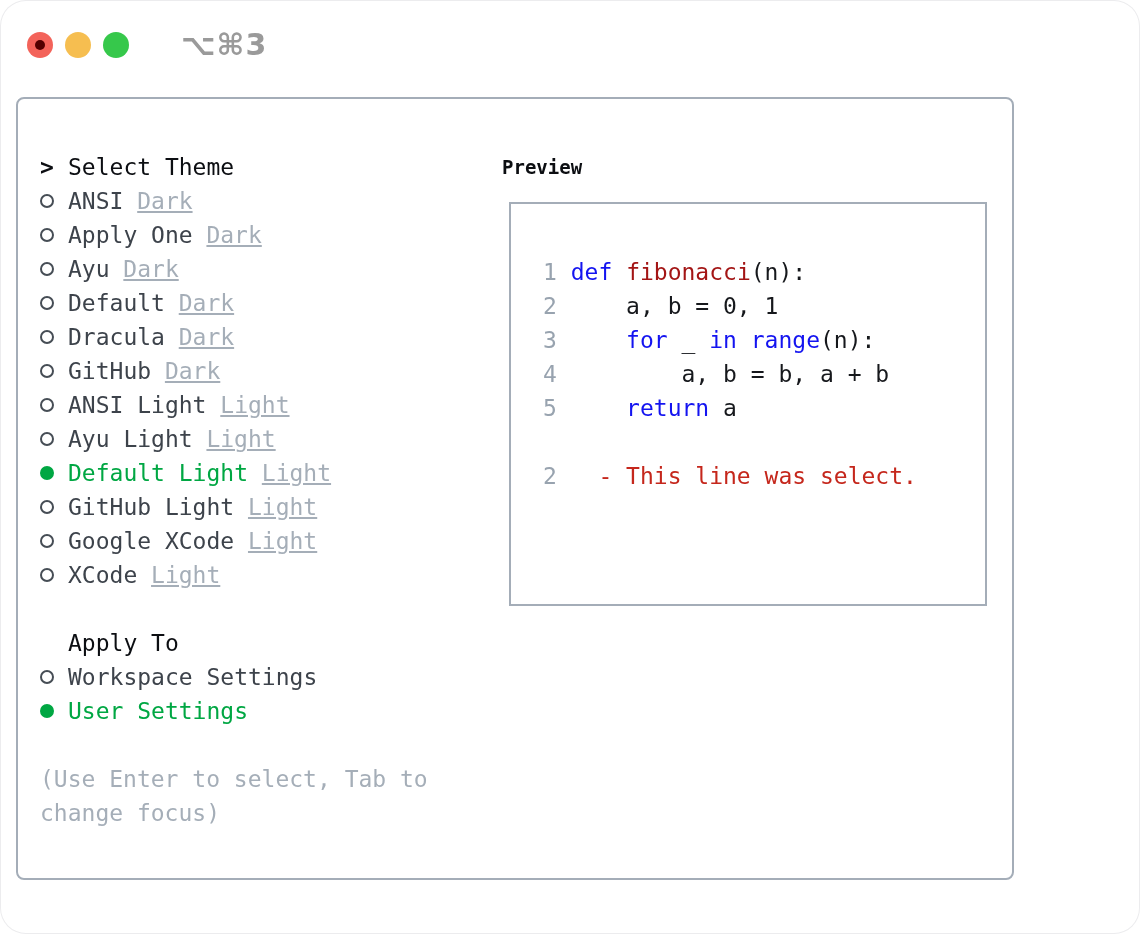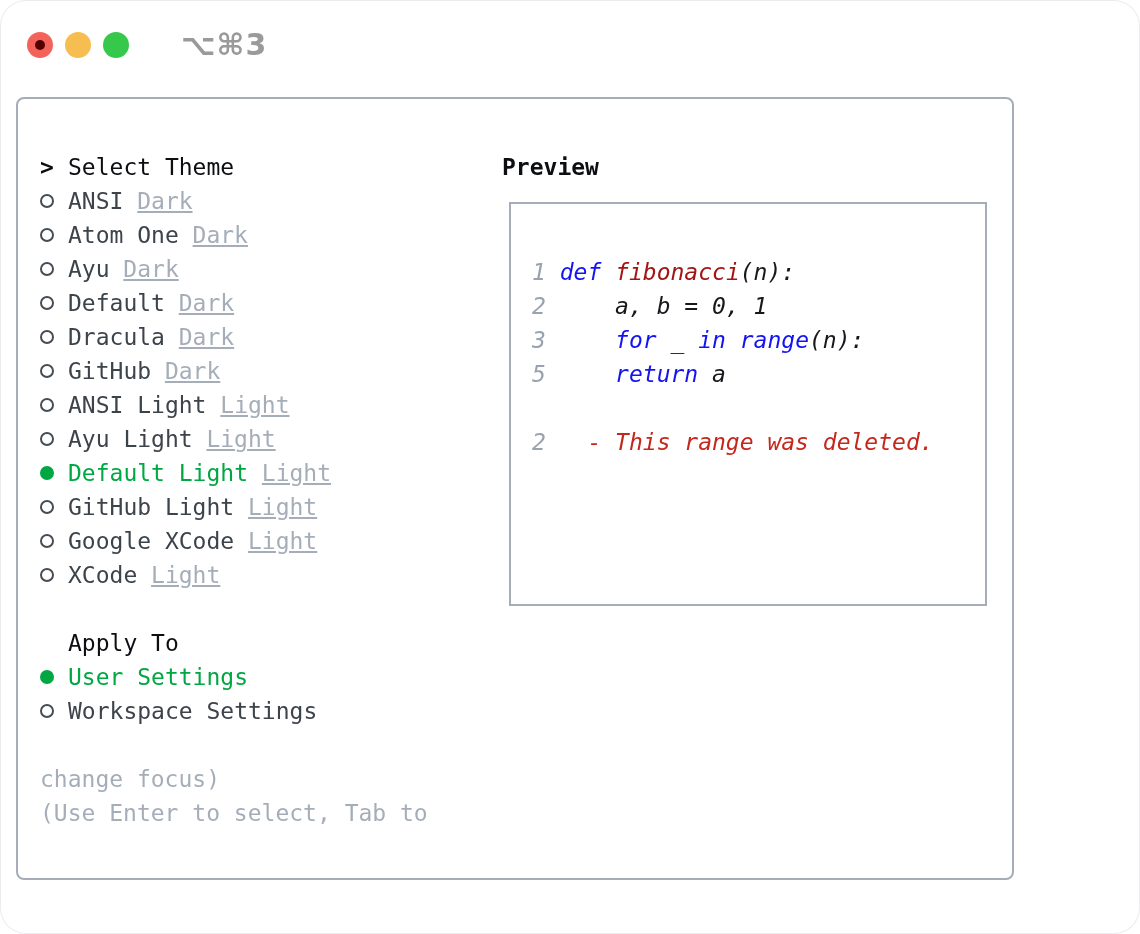--- a/index.html
+++ b/index.html
@@ -41,7 +41,7 @@
   .hint{color:var(--hint-text);height:34px;line-height:34px;white-space:pre;}
   
   .preview-title{position:absolute;left:484px;top:51px;height:34px;line-height:34px;
-                 font-size:23px;font-weight:bold;color:var(--header-text);}
+                 font-size:19px;font-weight:bold;color:var(--header-text);}
   .preview-box{position:absolute;left:491px;top:103px;width:478px;height:404px;
                border:2px solid var(--panel-border);background:#fff;box-sizing:border-box;
                padding:51px 0 0 21px;overflow:hidden;font-style:italic;}

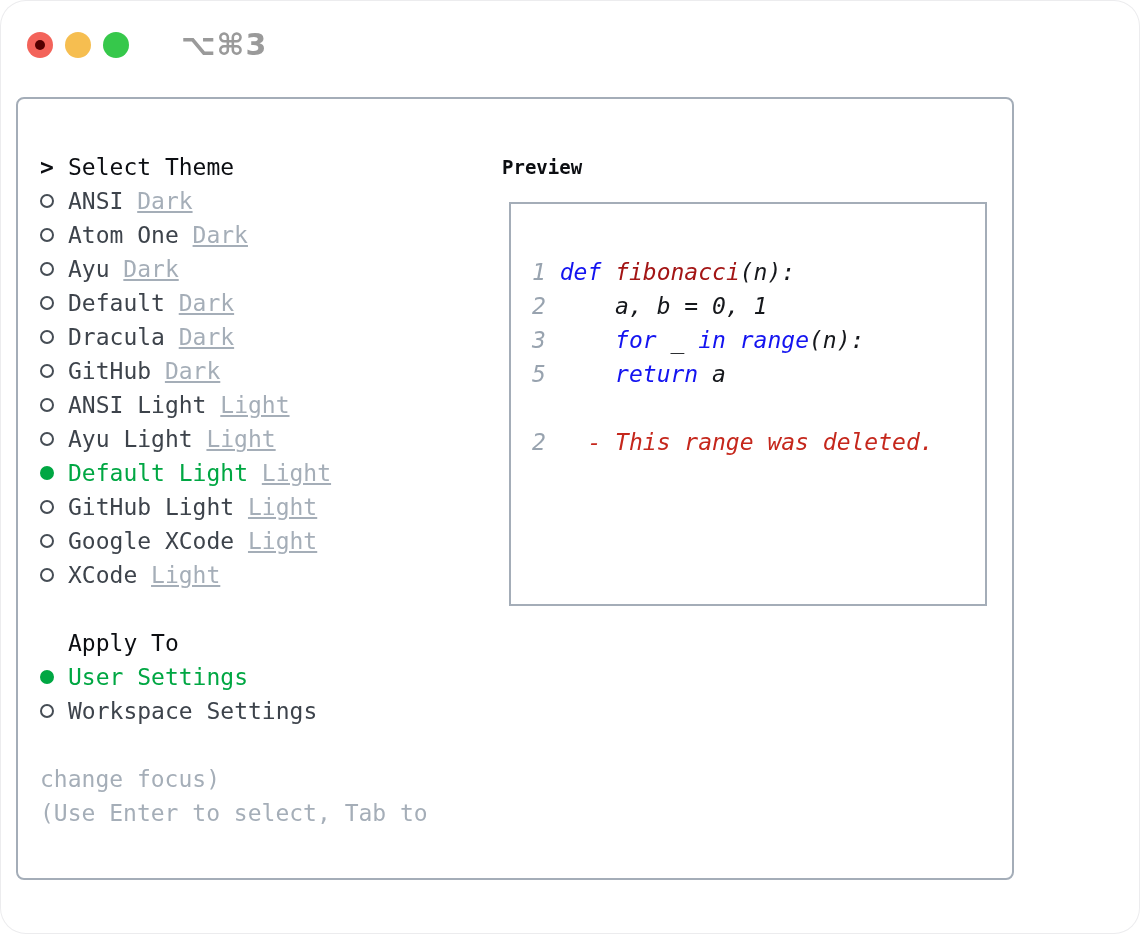--- a/index.html
+++ b/index.html
@@ -77,7 +77,7 @@
       </div>
       <div id="theme-list">
           <div class="mrow"><span class="marker"><span class="circle"></span></span><span class="iname">ANSI</span><span class="itag">Dark</span></div>
-          <div class="mrow"><span class="marker"><span class="circle"></span></span><span class="iname">Atom One</span><span class="itag">Dark</span></div>
+          <div class="mrow"><span class="marker"><span class="circle"></span></span><span class="iname">Apply One</span><span class="itag">Dark</span></div>
           <div class="mrow"><span class="marker"><span class="circle"></span></span><span class="iname">Ayu</span><span class="itag">Dark</span></div>
           <div class="mrow"><span class="marker"><span class="circle"></span></span><span class="iname">Default</span><span class="itag">Dark</span></div>
           <div class="mrow"><span class="marker"><span class="circle"></span></span><span class="iname">Dracula</span><span class="itag">Dark</span></div>

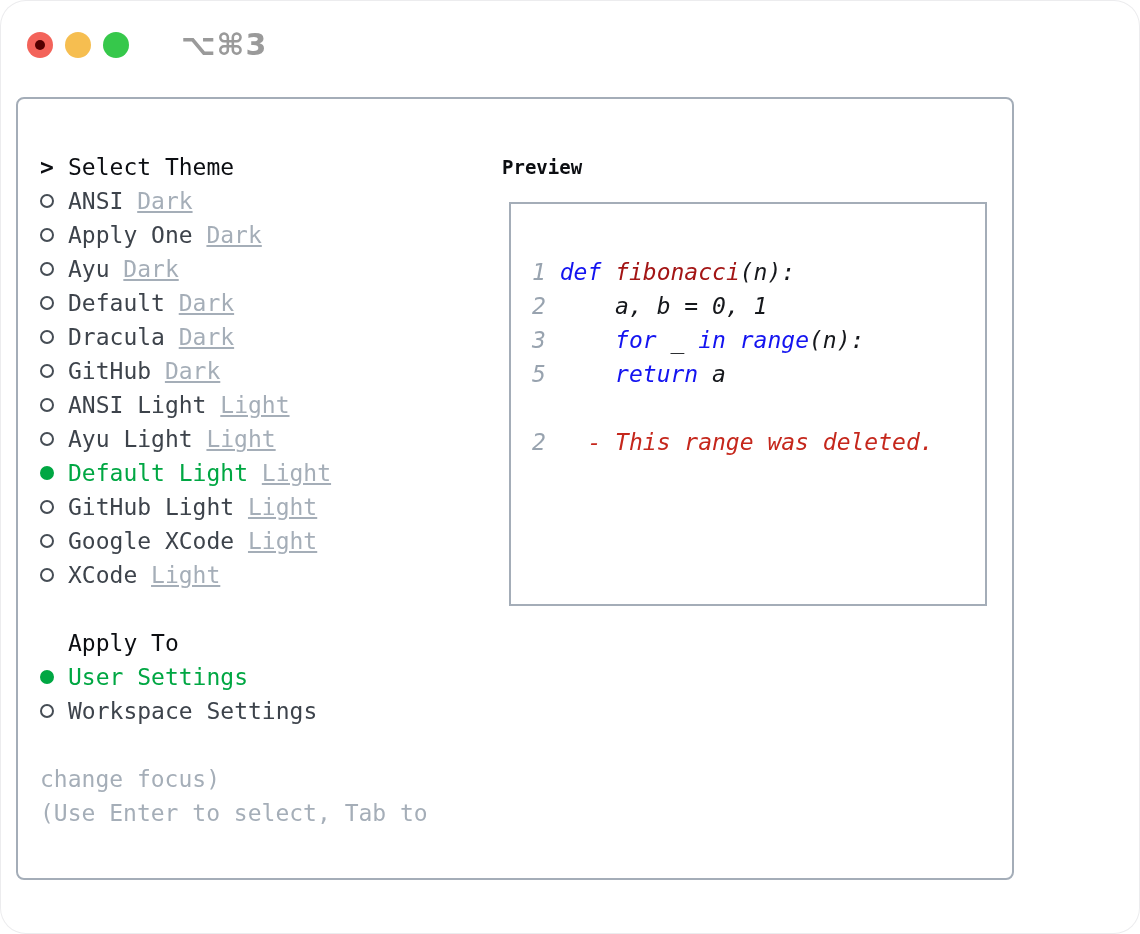--- a/index.html
+++ b/index.html
@@ -44,7 +44,7 @@
                  font-size:19px;font-weight:bold;color:var(--header-text);}
   .preview-box{position:absolute;left:491px;top:103px;width:478px;height:404px;
                border:2px solid var(--panel-border);background:#fff;box-sizing:border-box;
-               padding:51px 0 0 21px;overflow:hidden;font-style:italic;}
+               padding:51px 0 0 32px;overflow:hidden;}
   .prow{height:34px;line-height:34px;font-size:23px;white-space:pre;}
   .ln{color:var(--line-number);}
   .seg-pl{color:var(--code-plain);}

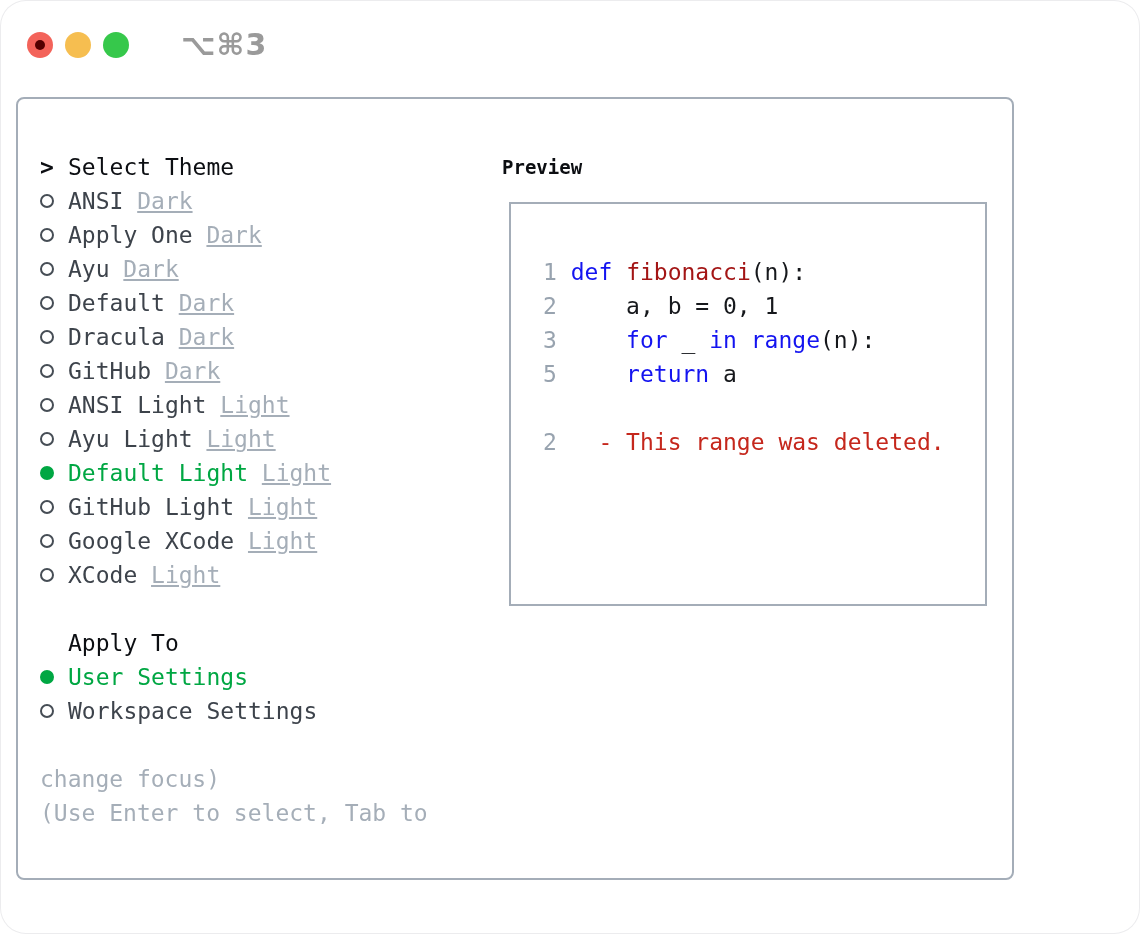--- a/index.html
+++ b/index.html
@@ -112,6 +112,7 @@
         <div class="prow"><span class="ln">1</span><span class="seg-pl"> </span><span class="seg-kw">def</span><span class="seg-pl"> </span><span class="seg-fn">fibonacci</span><span class="seg-pl">(n):</span></div>
         <div class="prow"><span class="ln">2</span><span class="seg-pl">     a, b = 0, 1</span></div>
         <div class="prow"><span class="ln">3</span><span class="seg-pl">     </span><span class="seg-kw">for</span><span class="seg-pl"> _ </span><span class="seg-kw">in</span><span class="seg-pl"> </span><span class="seg-kw">range</span><span class="seg-pl">(n):</span></div>
+        <div class="prow"><span class="ln">4</span><span class="seg-pl">         a, b = b, a + b</span></div>
         <div class="prow"><span class="ln">5</span><span class="seg-pl">     </span><span class="seg-kw">return</span><span class="seg-pl"> a</span></div>
         <div class="prow"><span class="ln"></span></div>
         <div class="prow"><span class="ln">2</span><span class="seg-del">   - This range was deleted.</span></div>

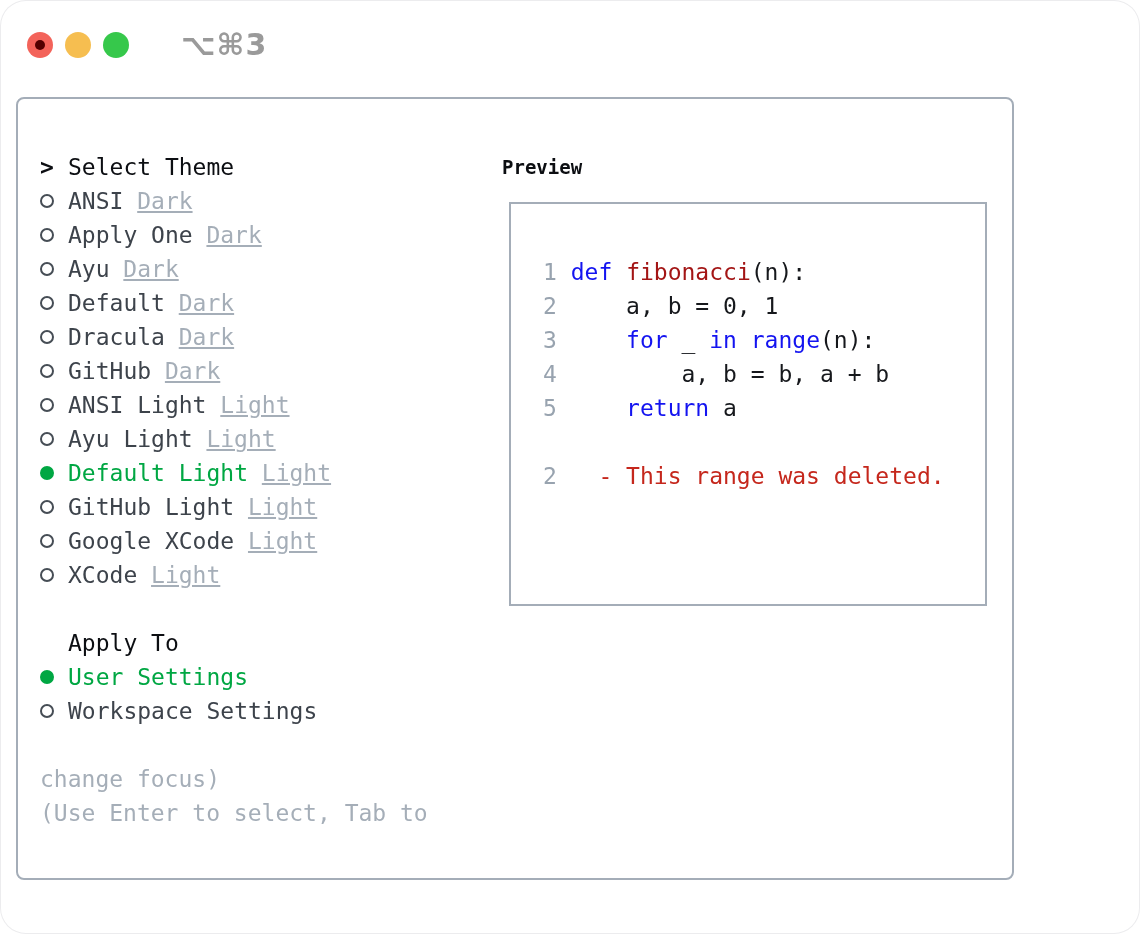--- a/index.html
+++ b/index.html
@@ -115,7 +115,7 @@
         <div class="prow"><span class="ln">4</span><span class="seg-pl">         a, b = b, a + b</span></div>
         <div class="prow"><span class="ln">5</span><span class="seg-pl">     </span><span class="seg-kw">return</span><span class="seg-pl"> a</span></div>
         <div class="prow"><span class="ln"></span></div>
-        <div class="prow"><span class="ln">2</span><span class="seg-del">   - This range was deleted.</span></div>
+        <div class="prow"><span class="ln">2</span><span class="seg-del">   - This line was select.</span></div>
       </div>
 
   </div>

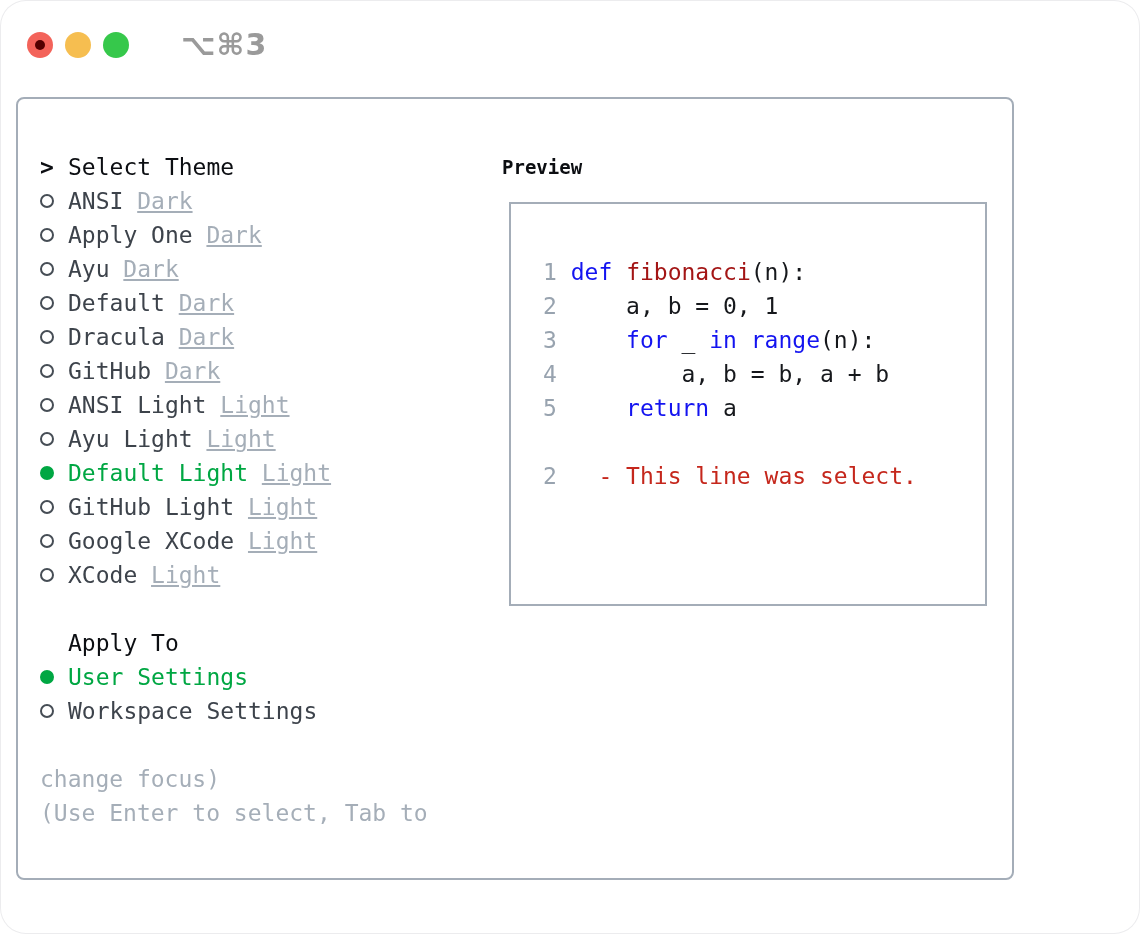--- a/index.html
+++ b/index.html
@@ -97,8 +97,8 @@
         <span class="section-title">Apply To</span>
       </div>
       <div id="apply-list">
+          <div class="mrow"><span class="marker"><span class="circle"></span></span><span class="iname">Workspace Settings</span></div>
           <div class="mrow selected"><span class="marker"><span class="circle sel"></span></span><span class="iname">User Settings</span></div>
-          <div class="mrow"><span class="marker"><span class="circle"></span></span><span class="iname">Workspace Settings</span></div>
         </div>
 
       <div class="spacer"></div>

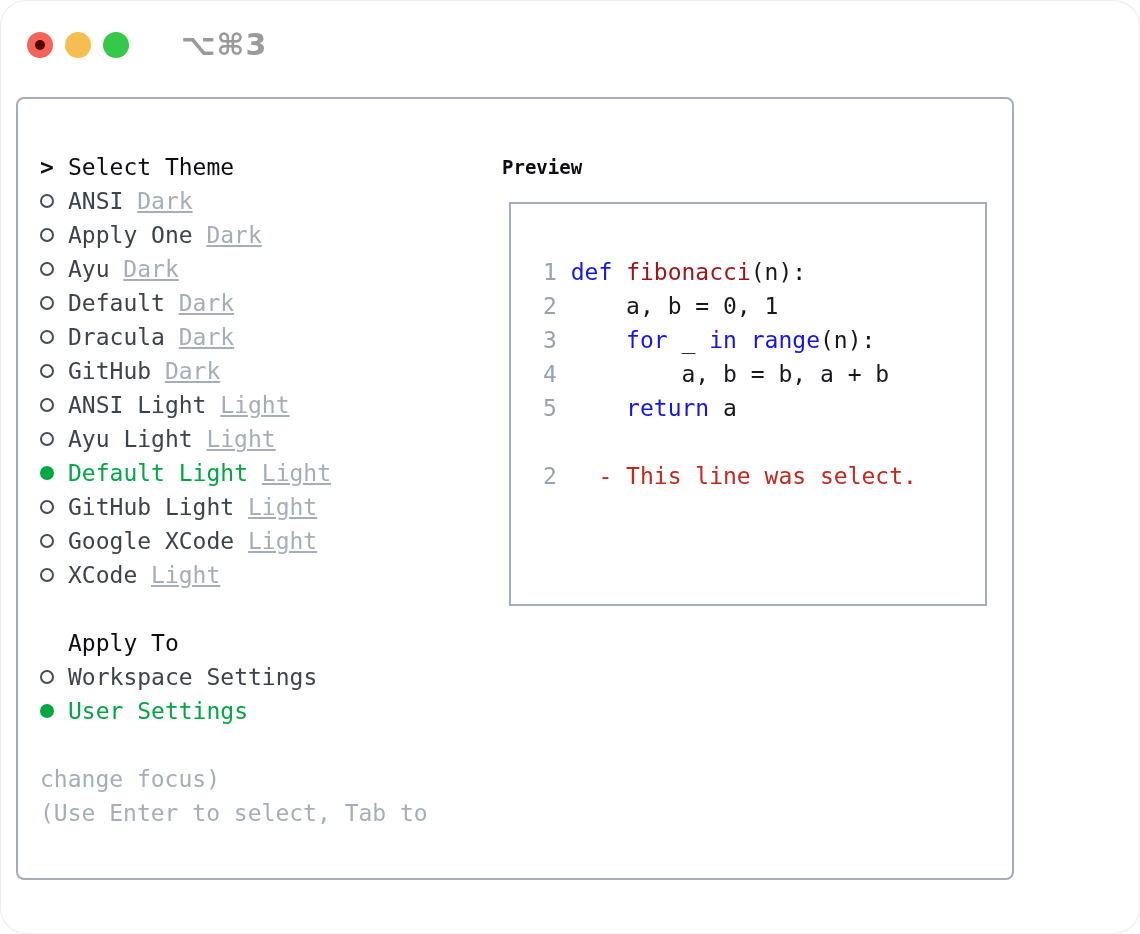--- a/index.html
+++ b/index.html
@@ -103,8 +103,8 @@
 
       <div class="spacer"></div>
 
+      <div class="hint">(Use Enter to select, Tab to</div>
       <div class="hint">change focus)</div>
-      <div class="hint">(Use Enter to select, Tab to</div>
     </div>
 
     <div class="preview-title">Preview</div>

